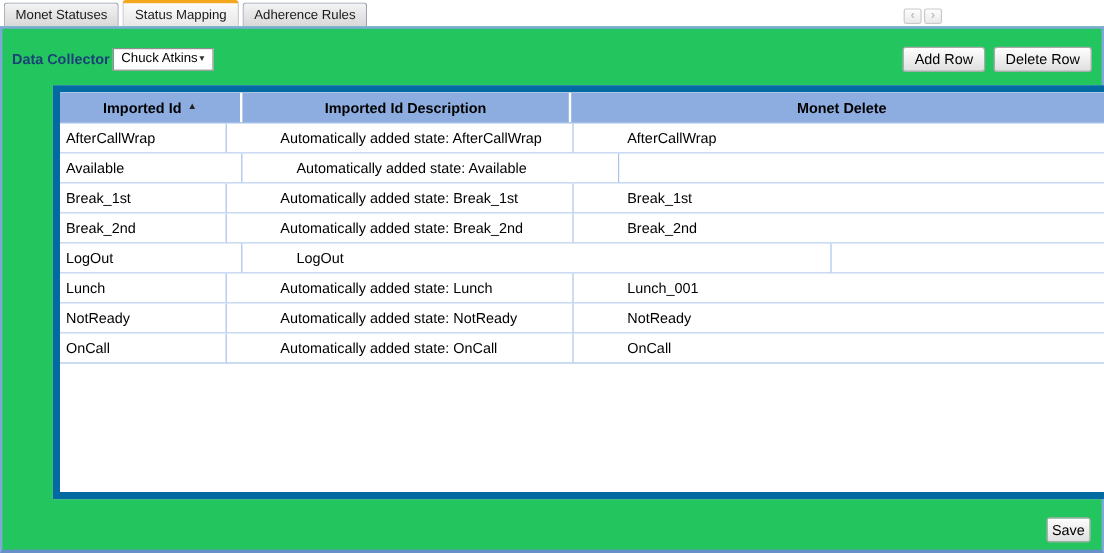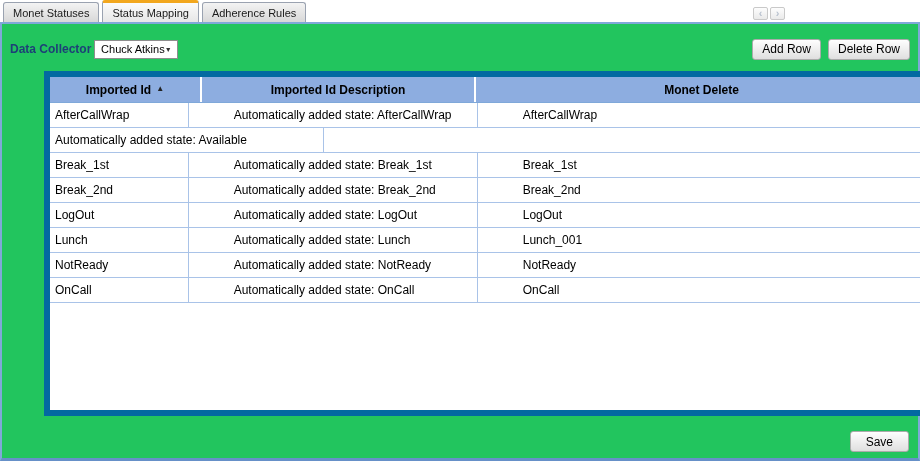--- a/index.html
+++ b/index.html
@@ -125,6 +125,7 @@
           <div class="gcell c3">AfterCallWrap</div>
         </div>
           <div class="grow" style="">
+          <div class="gcell c1">Available</div>
           <div class="gcell c2">Automatically added state: Available</div>
         </div>
           <div class="grow" style="">

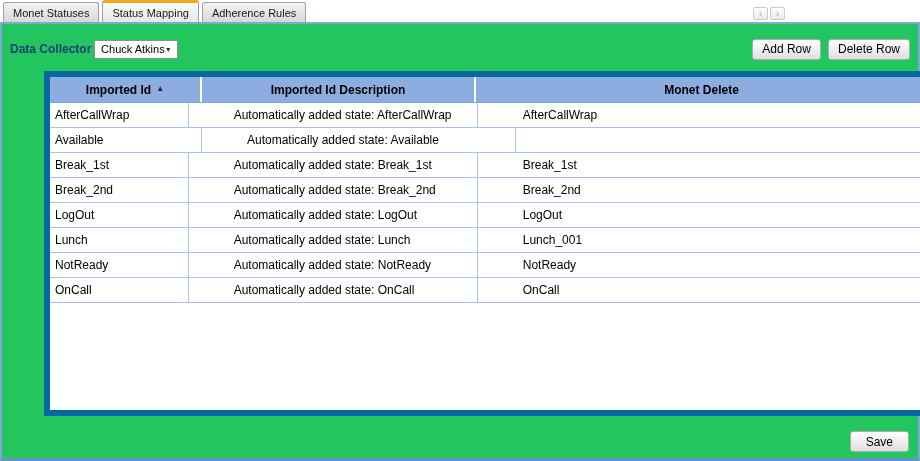--- a/index.html
+++ b/index.html
@@ -140,7 +140,6 @@
         </div>
           <div class="grow" style="">
           <div class="gcell c1">LogOut</div>
-          <div class="gcell c2">Automatically added state: LogOut</div>
           <div class="gcell c3">LogOut</div>
         </div>
           <div class="grow" style="">

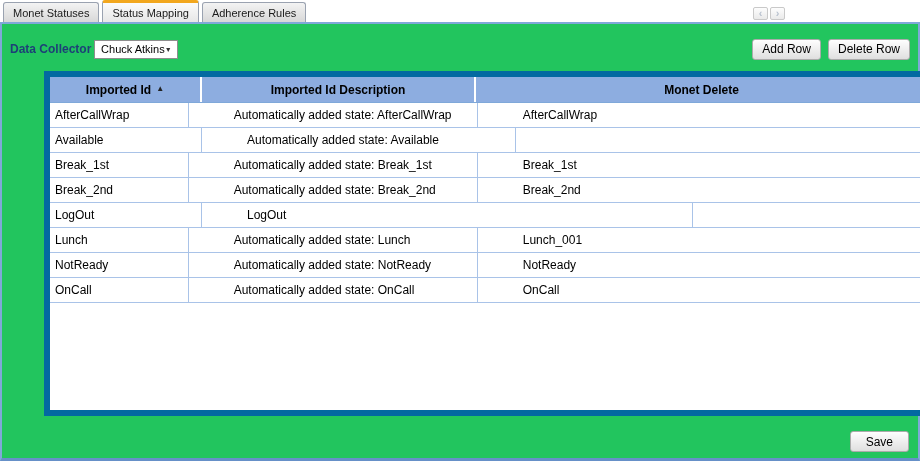--- a/index.html
+++ b/index.html
@@ -67,7 +67,7 @@
   .gcell.c2 { width:274px; }
   .gcell.c3 { width:451px; }
 
-  .save-btn { position:absolute; right:9px; bottom:6px; padding:0 15px; }
+  .save-btn { position:absolute; right:9px; bottom:6px; padding:0 4px; }
 </style>
 </head>
 <body>

